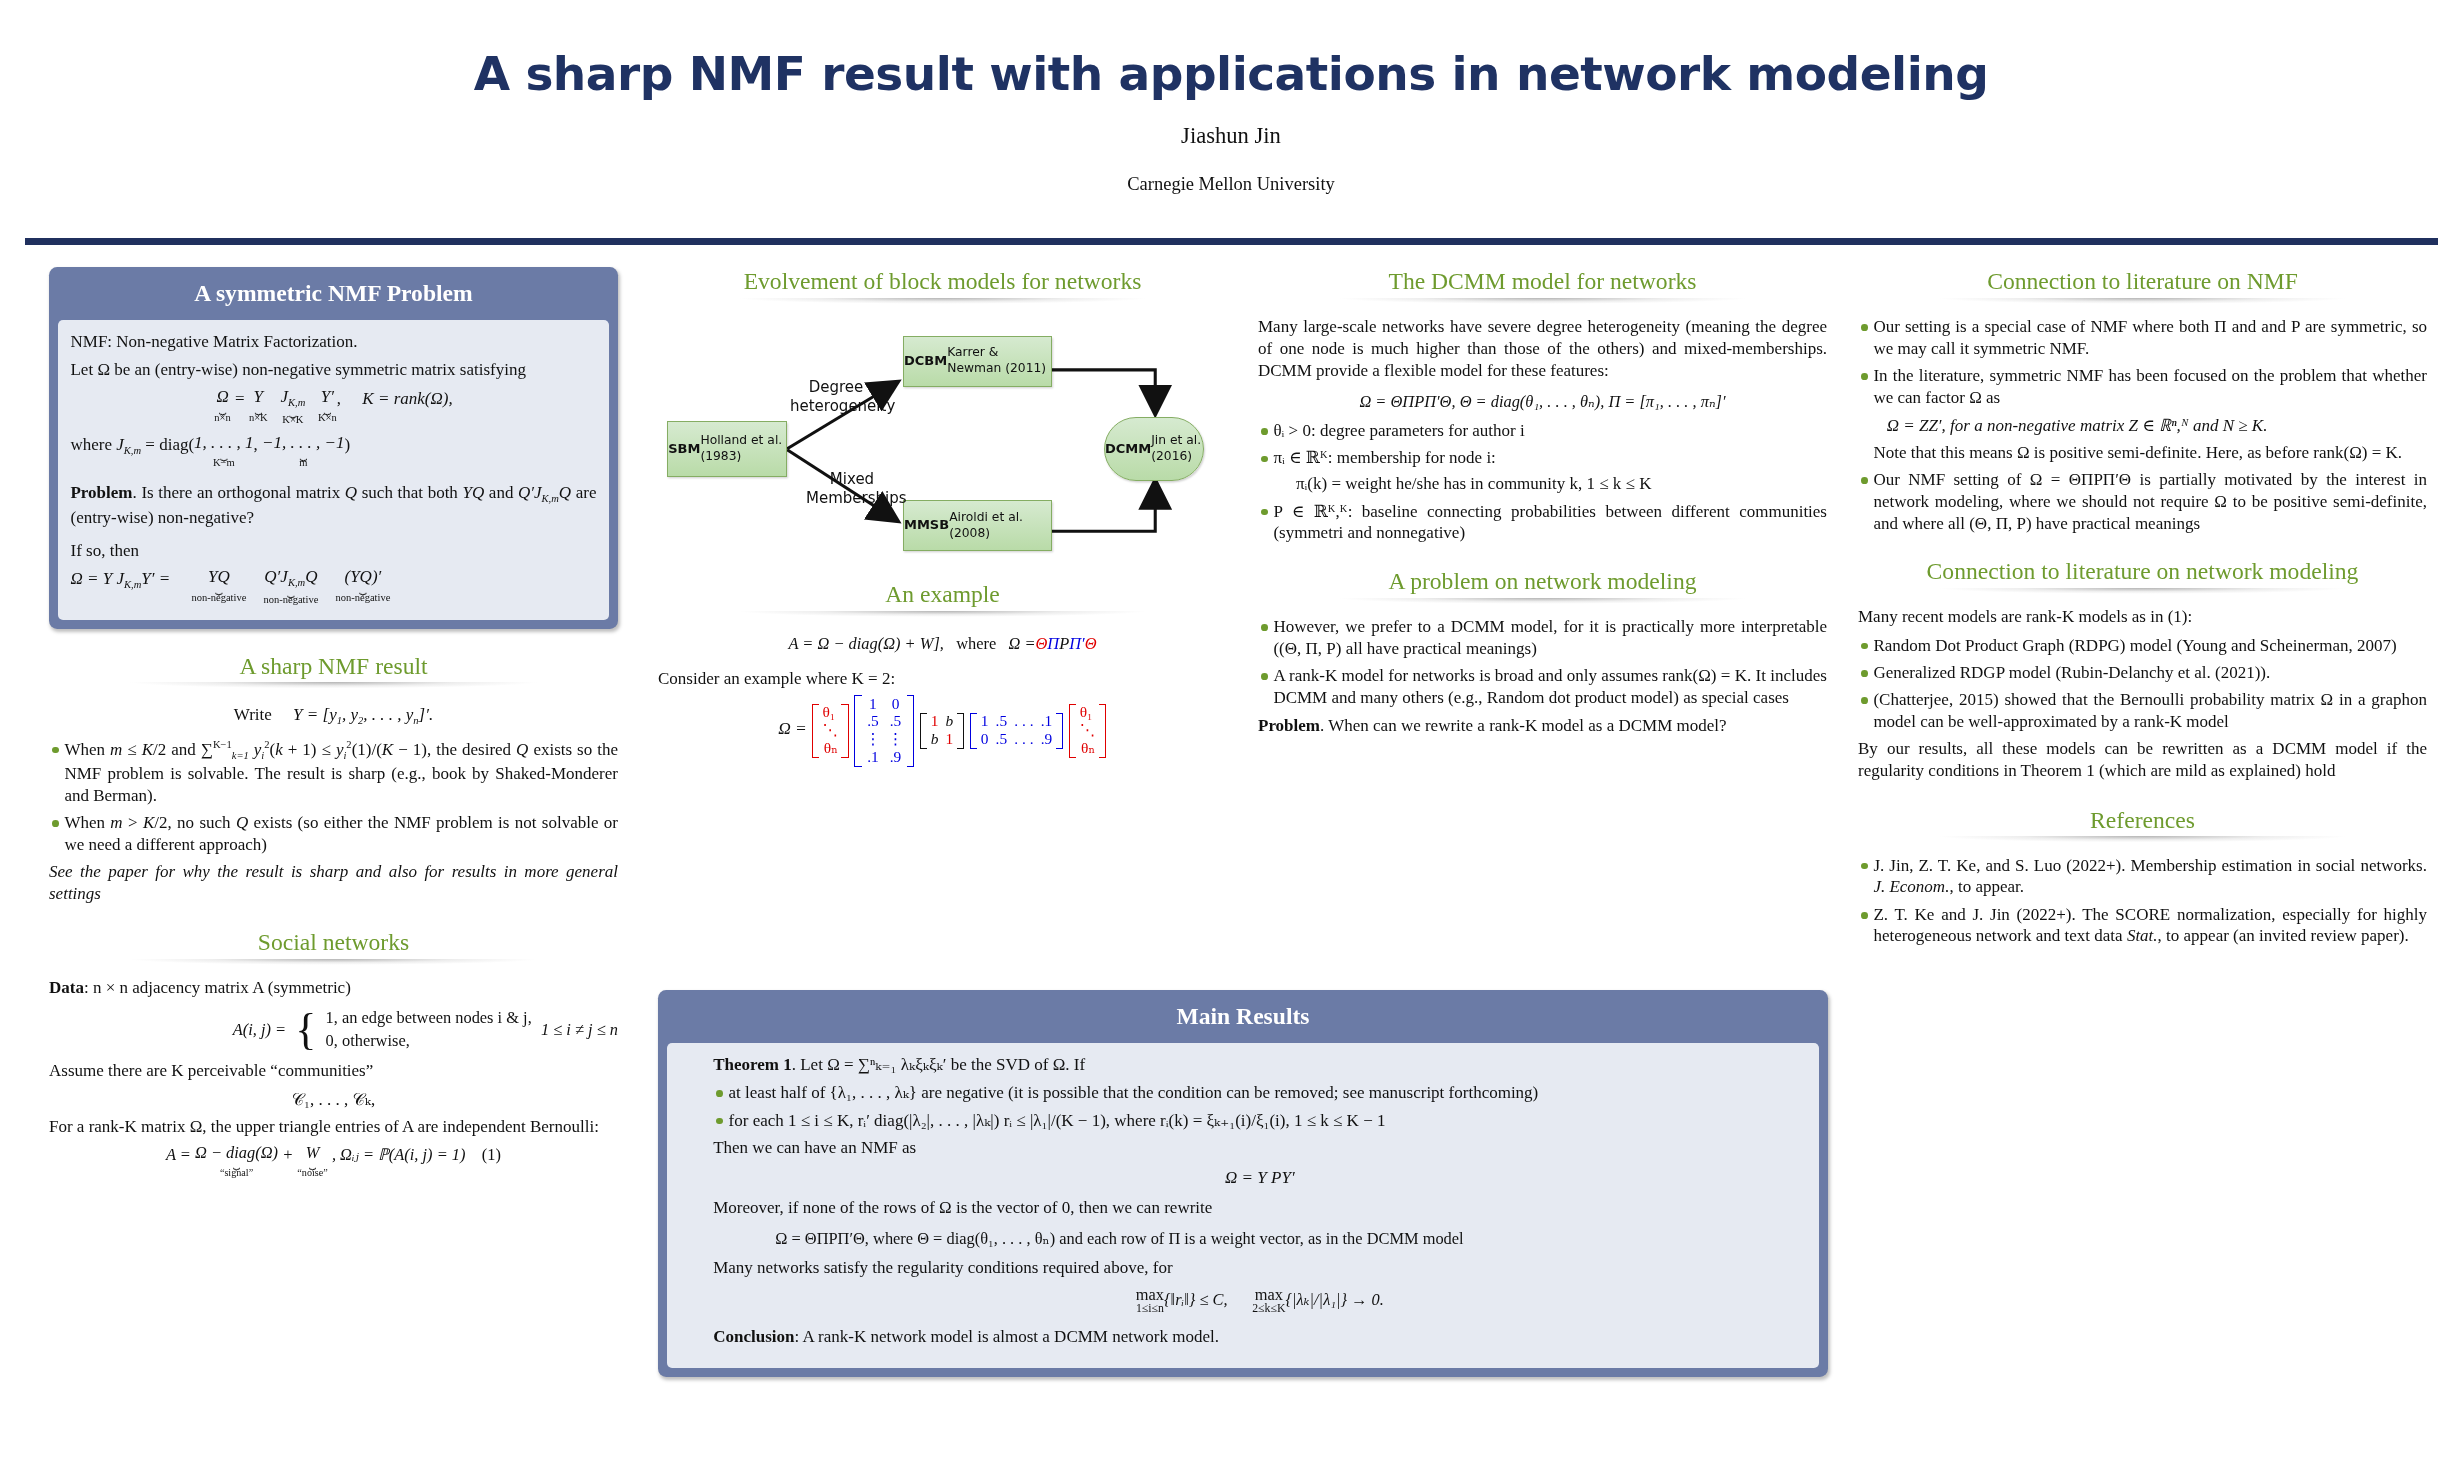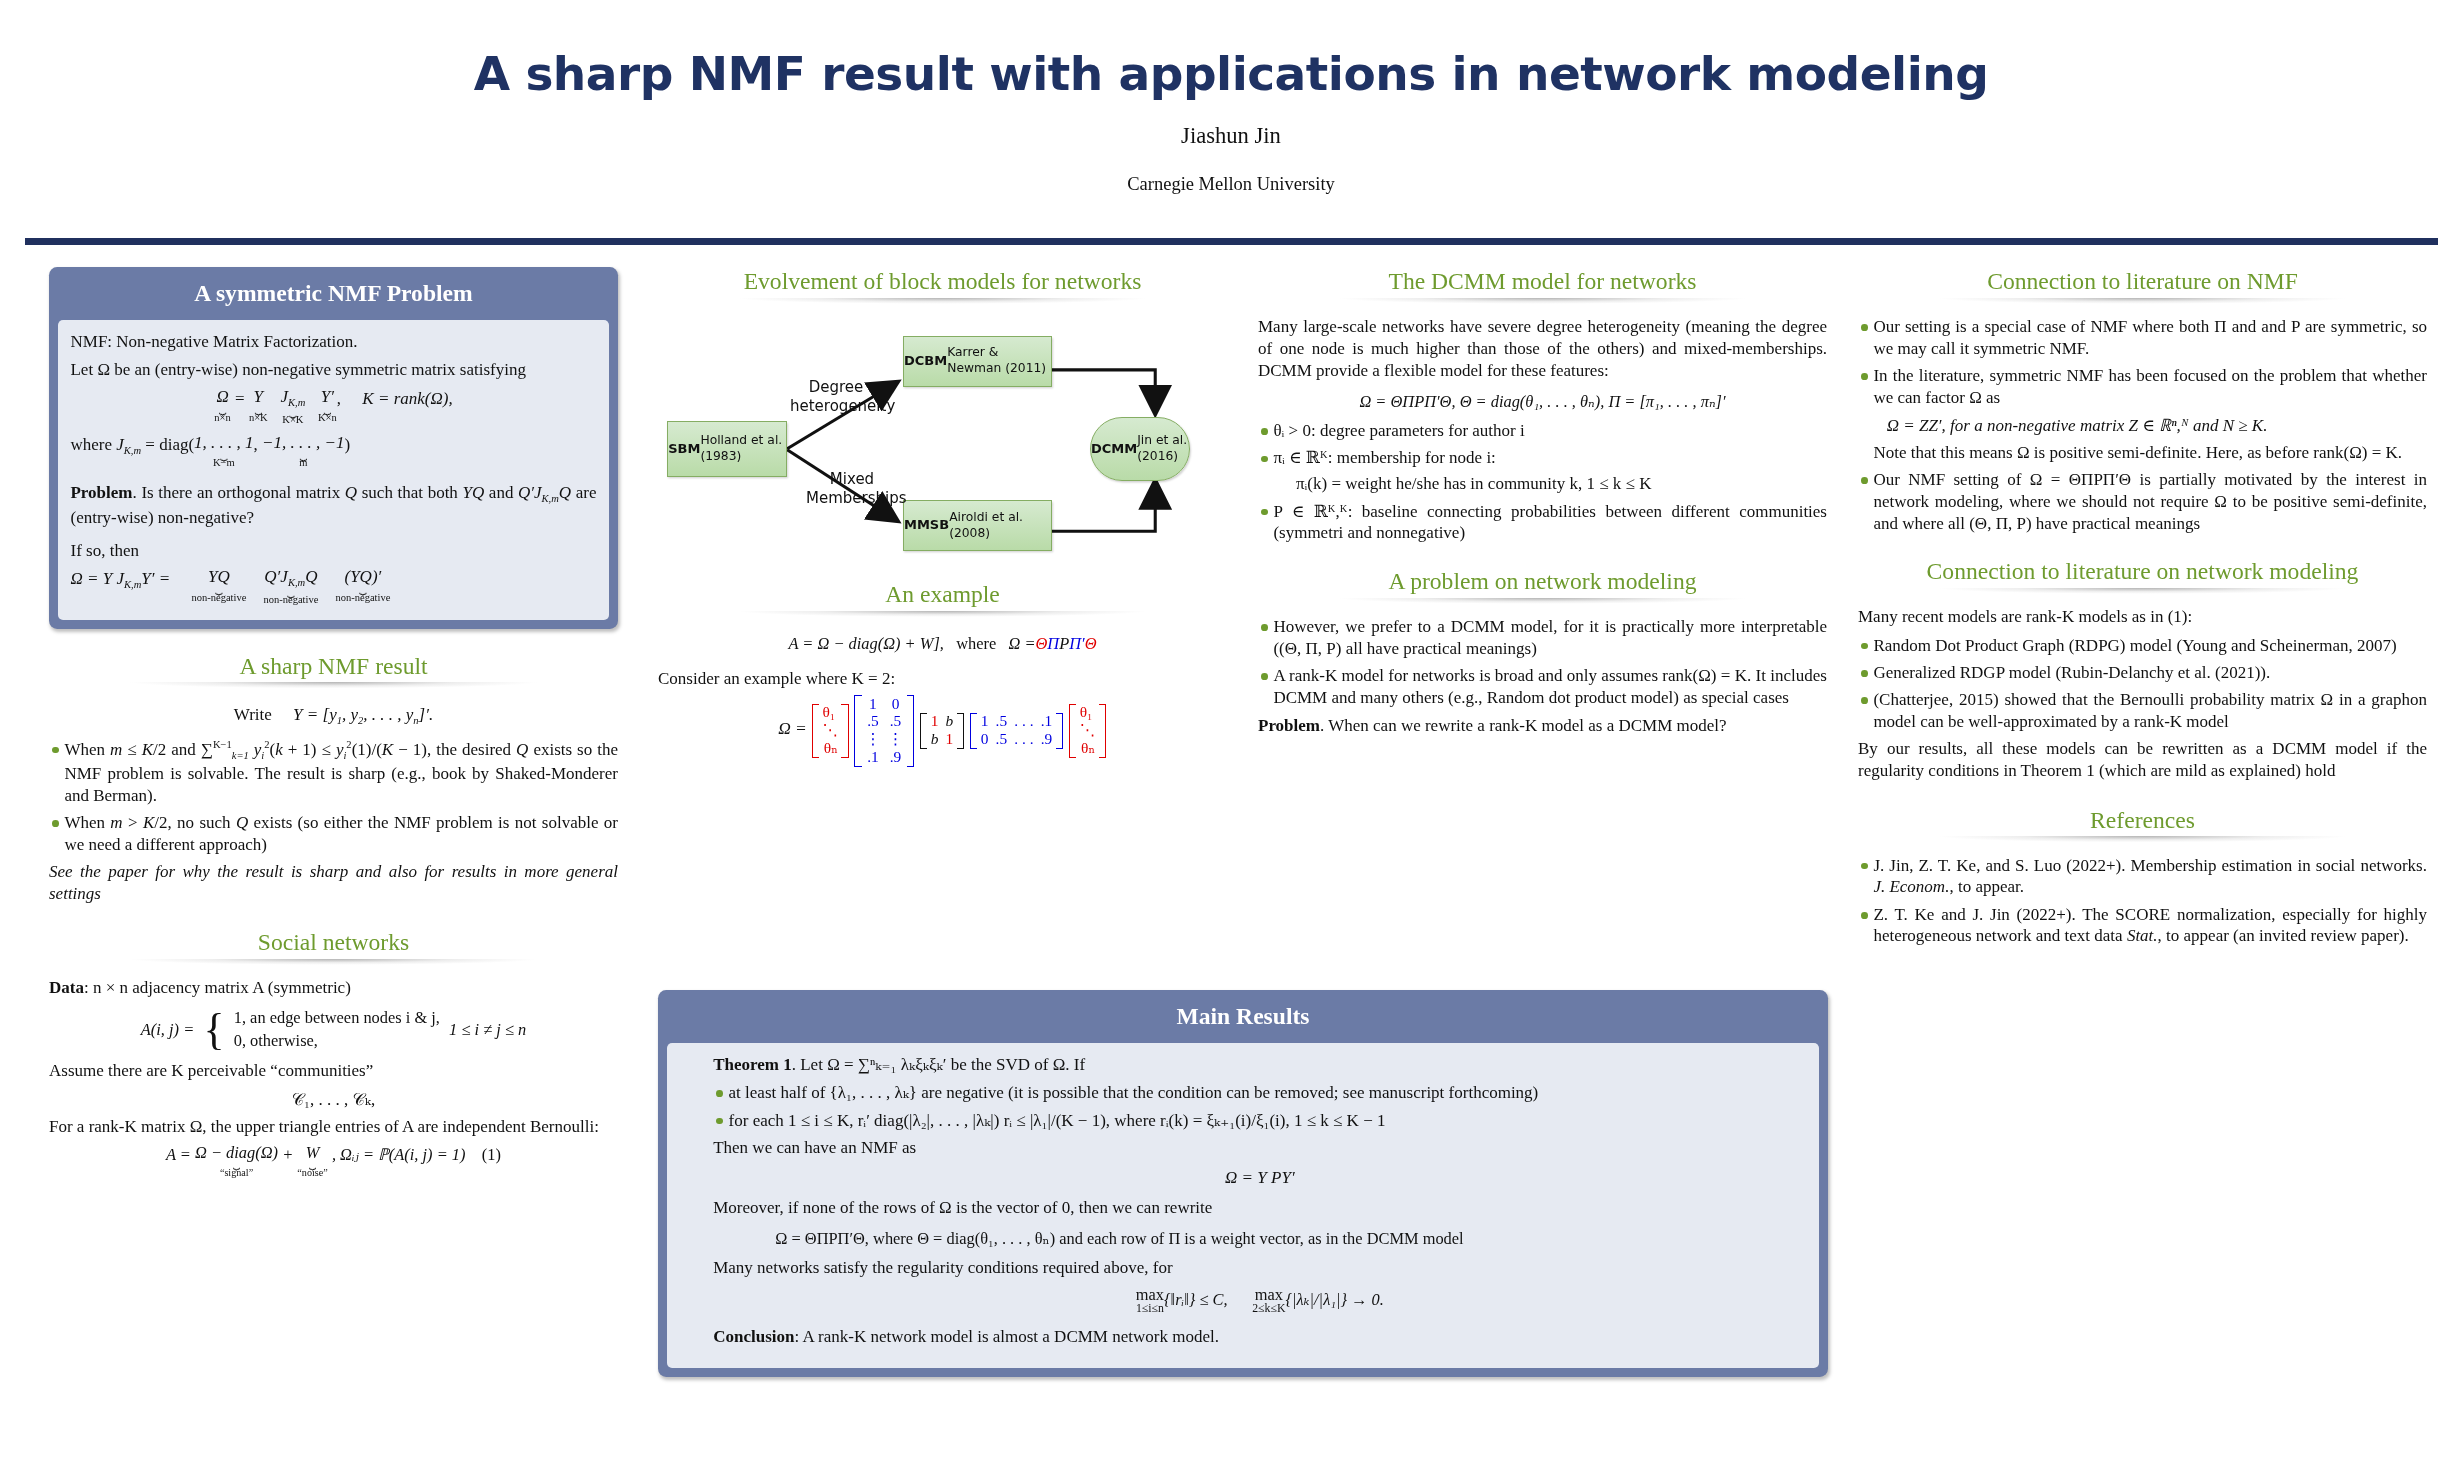--- a/index.html
+++ b/index.html
@@ -258,7 +258,7 @@
         <div class="nm">MMSB</div>
         <div class="rf">Airoldi et al. (2008)</div>
       </div>
-      <div class="node" style="left:432px;top:101px;width:100px;height:64px;border-radius:32px;">
+      <div class="node" style="left:446px;top:101px;width:100px;height:64px;border-radius:32px;">
         <div class="nm">DCMM</div>
         <div class="rf">Jin et al. (2016)</div>
       </div>

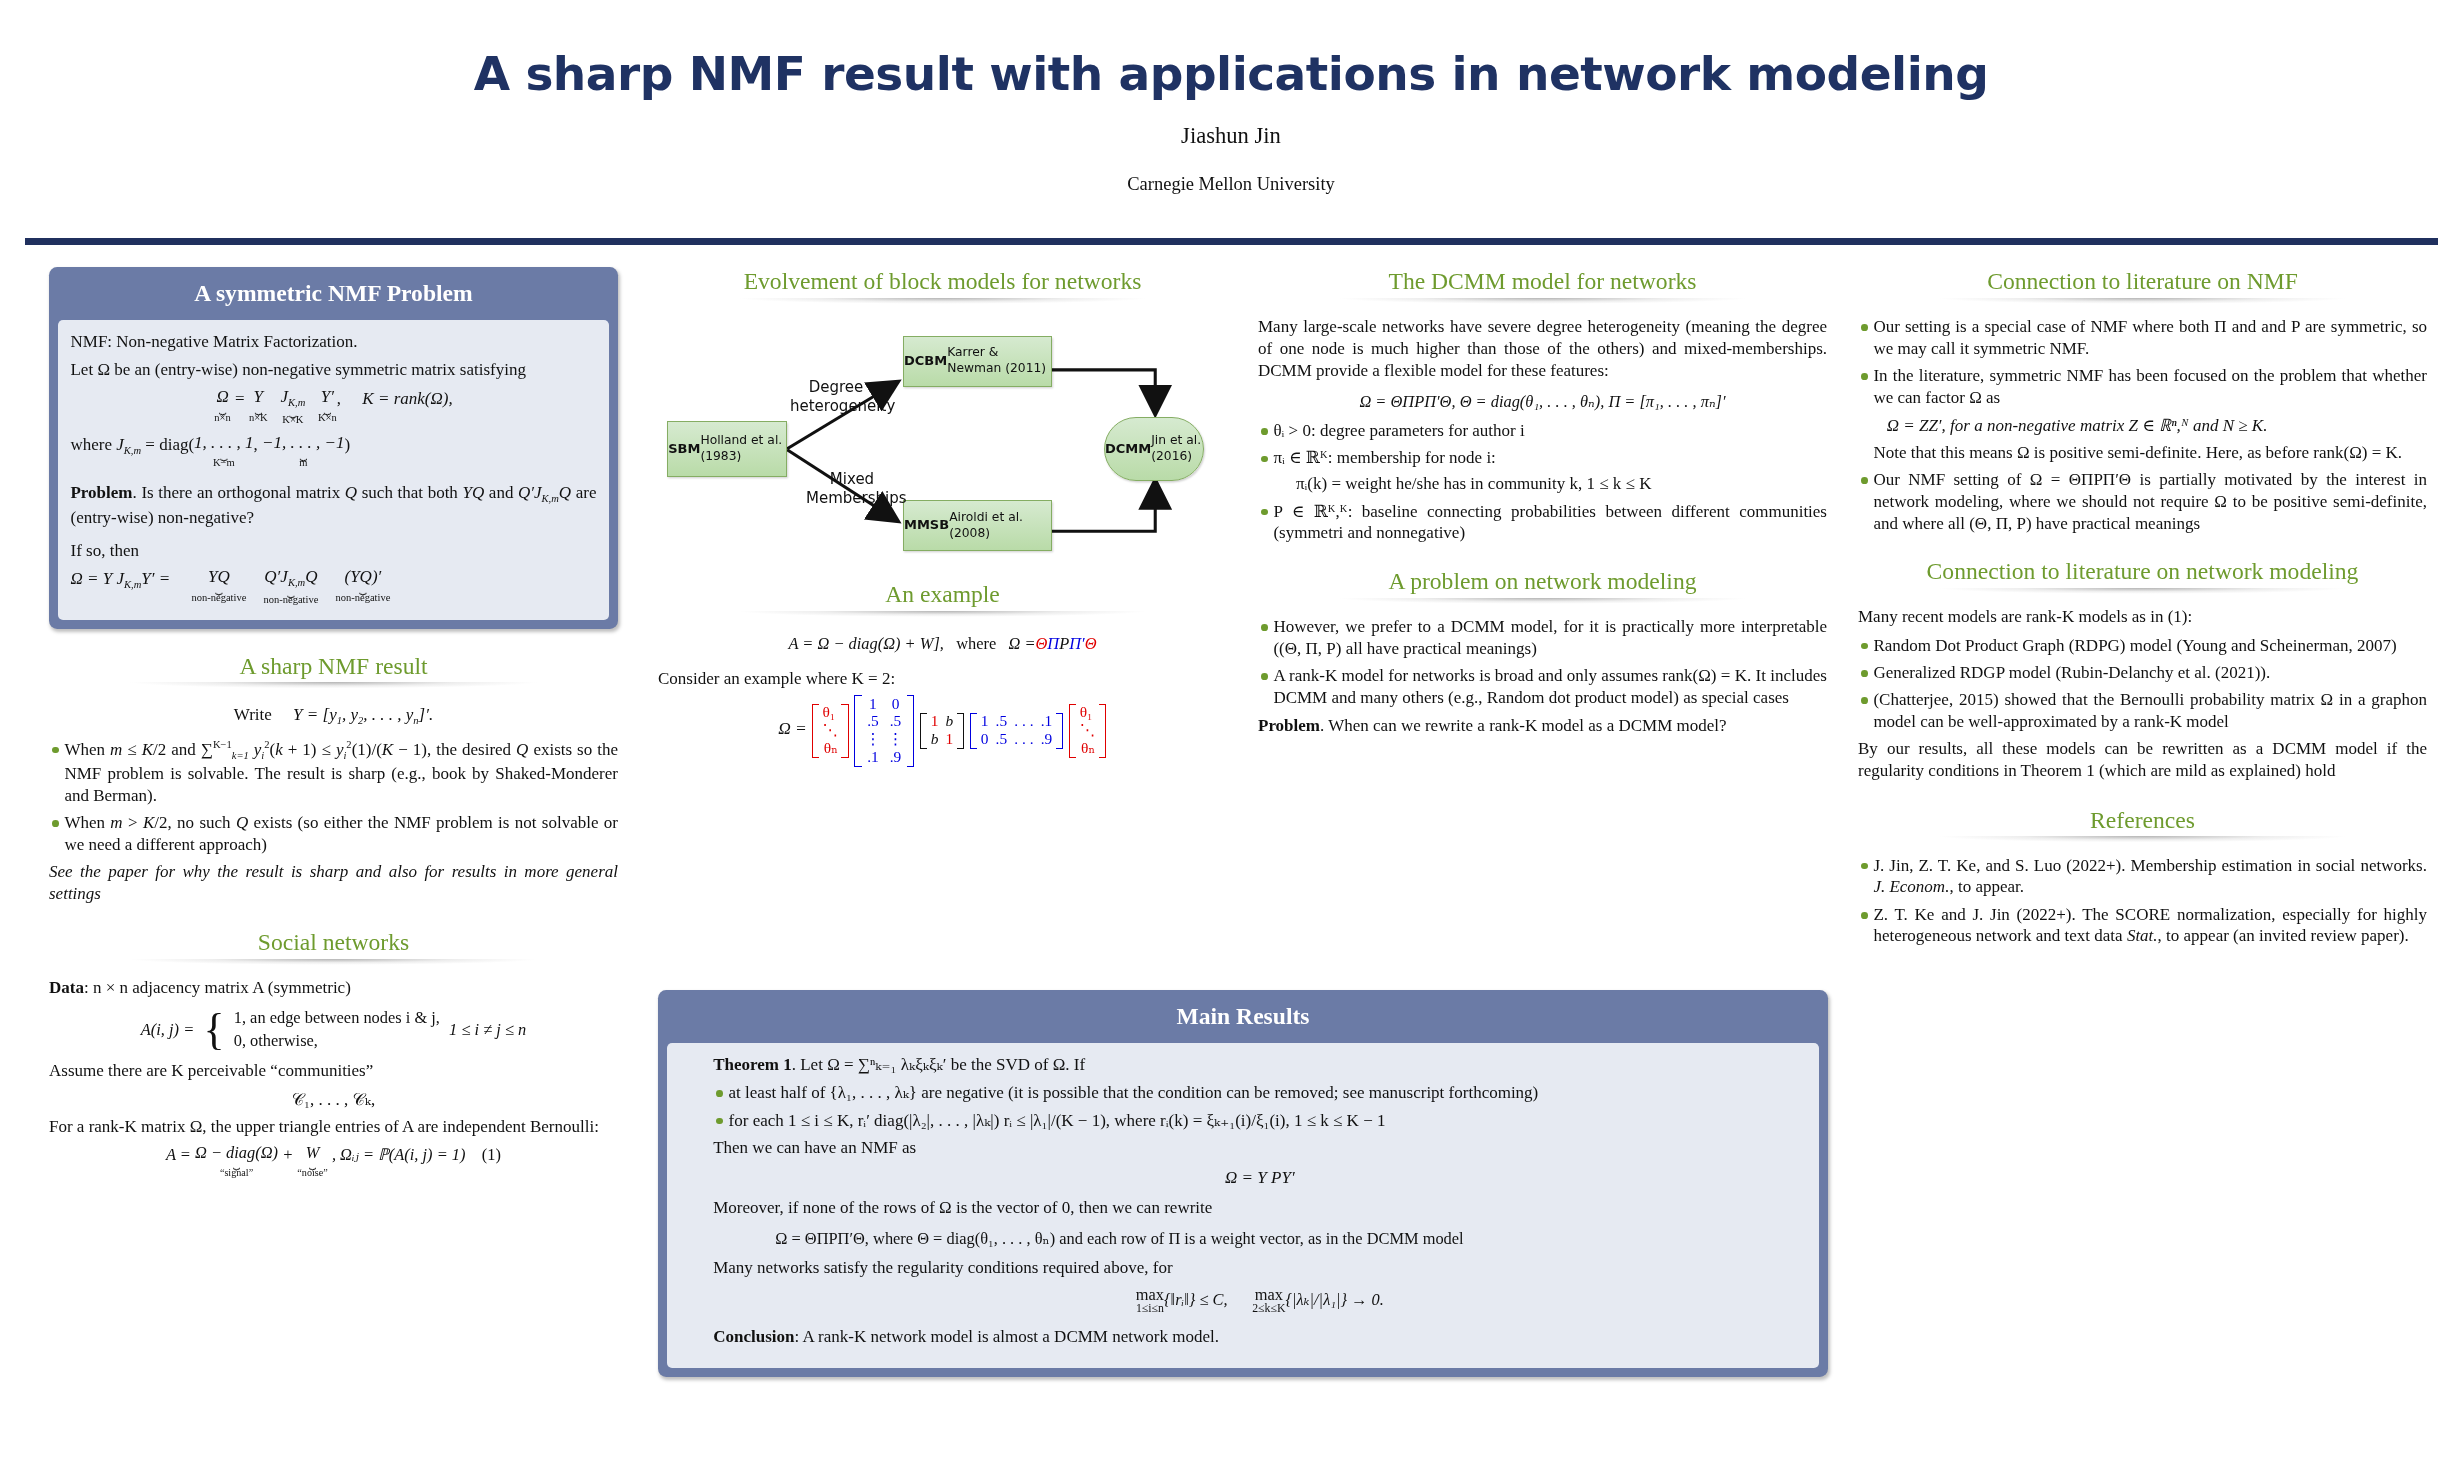--- a/index.html
+++ b/index.html
@@ -197,7 +197,7 @@
     <div class="body-text">
       <p><b>Data</b><span>: n × n adjacency matrix A (symmetric)</span></p>
 
-      <div style="display:flex;align-items:center;justify-content:center;gap:9.2px;margin:4.1px 0 7.2px 0;font-size:16.4px;">
+      <div style="display:flex;align-items:center;justify-content:flex-end;gap:9.2px;margin:4.1px 0 7.2px 0;font-size:16.4px;">
         <span class="math">A(i, j) =</span>
         <span style="font-size:44px;line-height:.8;">{</span>
         <span style="text-align:left;line-height:1.45;">

